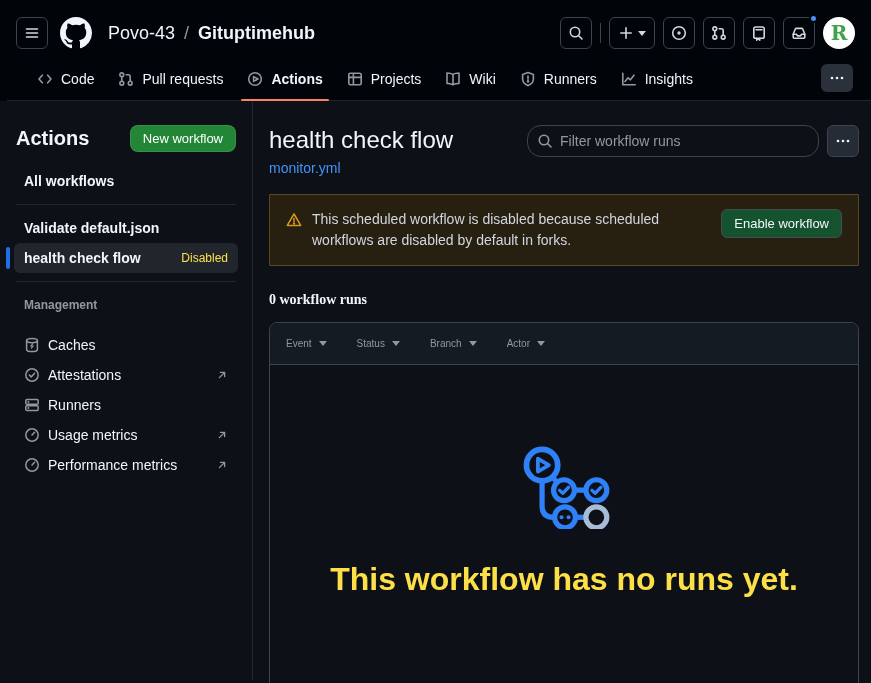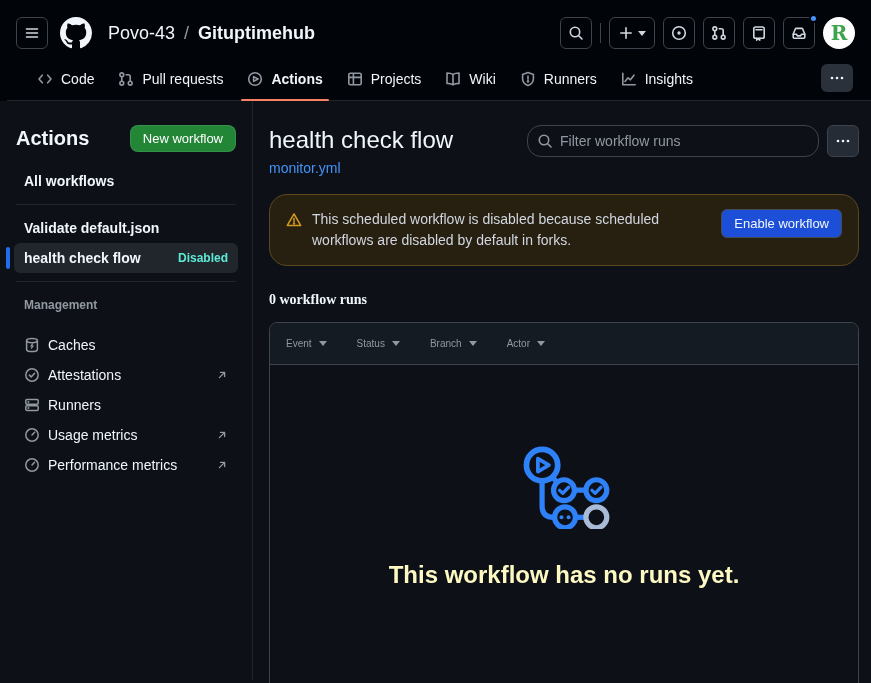--- a/index.html
+++ b/index.html
@@ -115,7 +115,7 @@
   
   .banner {
     margin-top:18px; display:flex; align-items:flex-start; gap:10px;
-    background:#271f10; border:1px solid #5c4a1d; border-radius:18px;
+    background:#271f10; border:1px solid #5c4a1d; border-radius:1px;
     padding:14px 16px; color:#d1d7e0; line-height:1.5;
   }
   .banner .warn { color:#d29922; flex:none; margin-top:3px; }

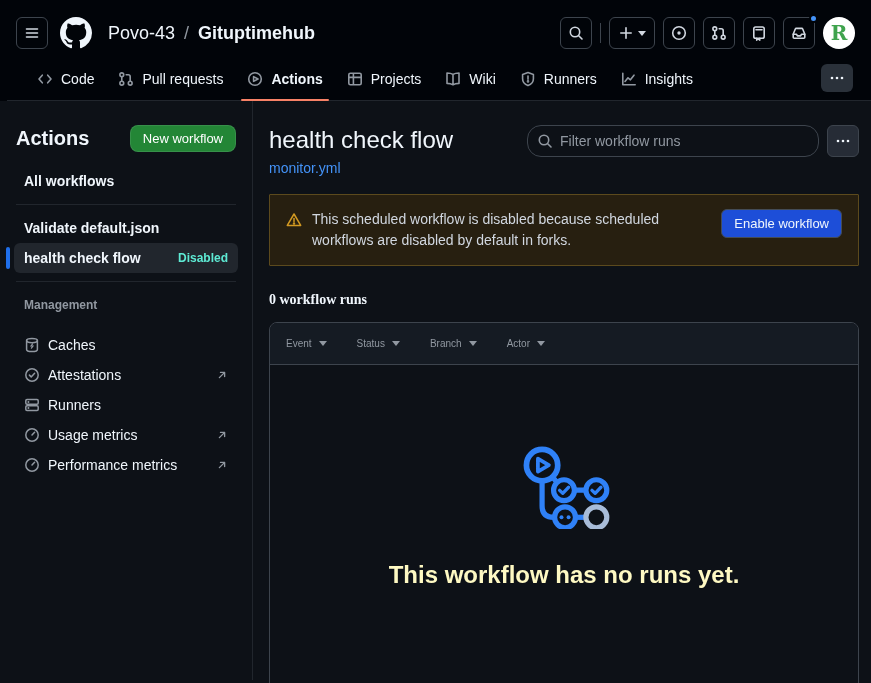--- a/index.html
+++ b/index.html
@@ -121,7 +121,7 @@
   .banner .warn { color:#d29922; flex:none; margin-top:3px; }
   .banner-text { flex:1; max-width:420px; font-size:14px; }
   .btn-default {
-    background:#1d4ed8; color:#f0f6fc; border:1px solid #444c56; border-radius:6px;
+    background:#14532d; color:#f0f6fc; border:1px solid #444c56; border-radius:6px;
     font-size:13px; font-weight:500; padding:6px 12px; cursor:pointer; flex:none;
     font-family:inherit;
   }

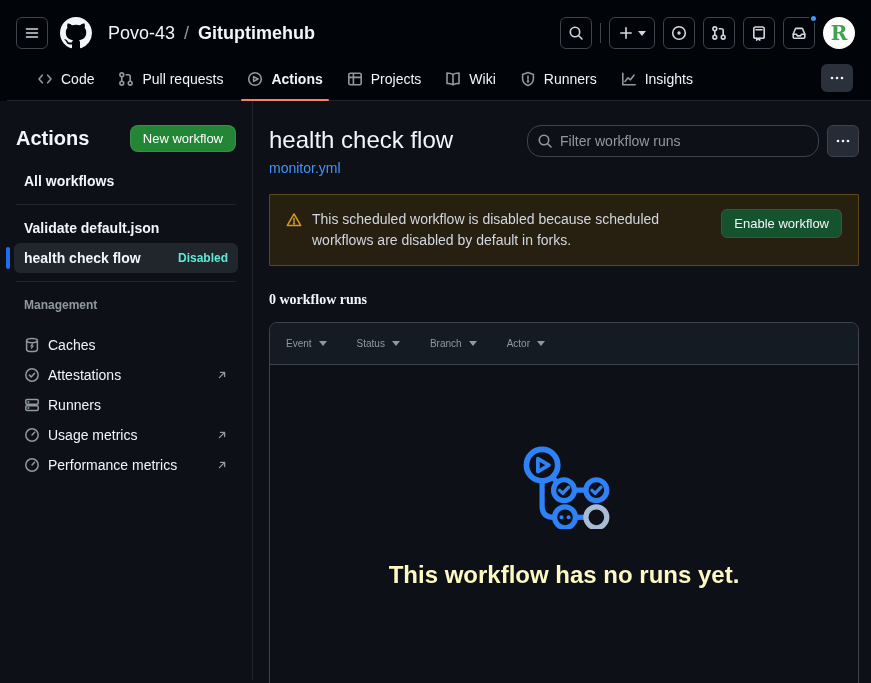--- a/index.html
+++ b/index.html
@@ -83,7 +83,7 @@
     content:""; position:absolute; left:-8px; top:4px; bottom:4px; width:4px;
     border-radius:2px; background:#1f6feb;
   }
-  .side-item .badge { margin-left:auto; color:#5eead4; font-weight:700; font-size:12px; }
+  .side-item .badge { margin-left:auto; color:#fde047; font-weight:400; font-size:12px; }
   .side-divider { border:none; border-top:1px solid #21262d; margin:8px 16px; }
   .mgmt-title { color:#9198a1; font-size:12px; font-weight:700; padding:8px 24px 6px; }
   .mgmt-item {

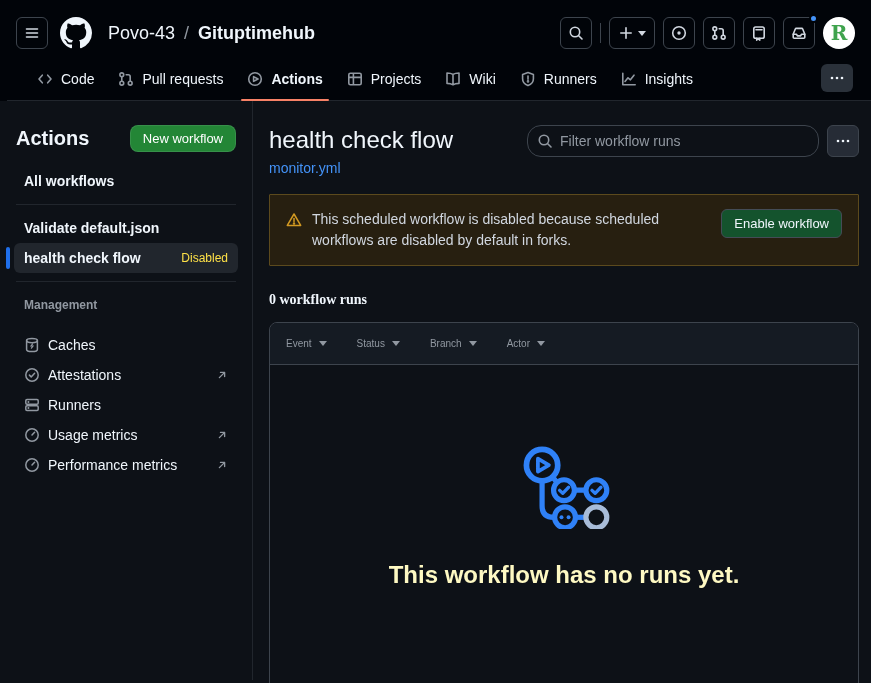--- a/index.html
+++ b/index.html
@@ -136,7 +136,7 @@
   .filter-dd { display:flex; align-items:center; gap:7px; color:#9198a1; font-size:10px; cursor:pointer; background:none; border:none; font-family:inherit; }
   .caret { width:0; height:0; border-left:4px solid transparent; border-right:4px solid transparent; border-top:5px solid #9198a1; }
   .runs-empty { background:#0d1117; height:400px; display:flex; flex-direction:column; align-items:center; padding-top:78px; }
-  .empty-msg { margin-top:32px; font-size:24px; font-weight:700; color:#fef9c3; }
+  .empty-msg { margin-top:32px; font-size:32px; font-weight:700; color:#fde047; }
 </style>
 </head>
 <body>

